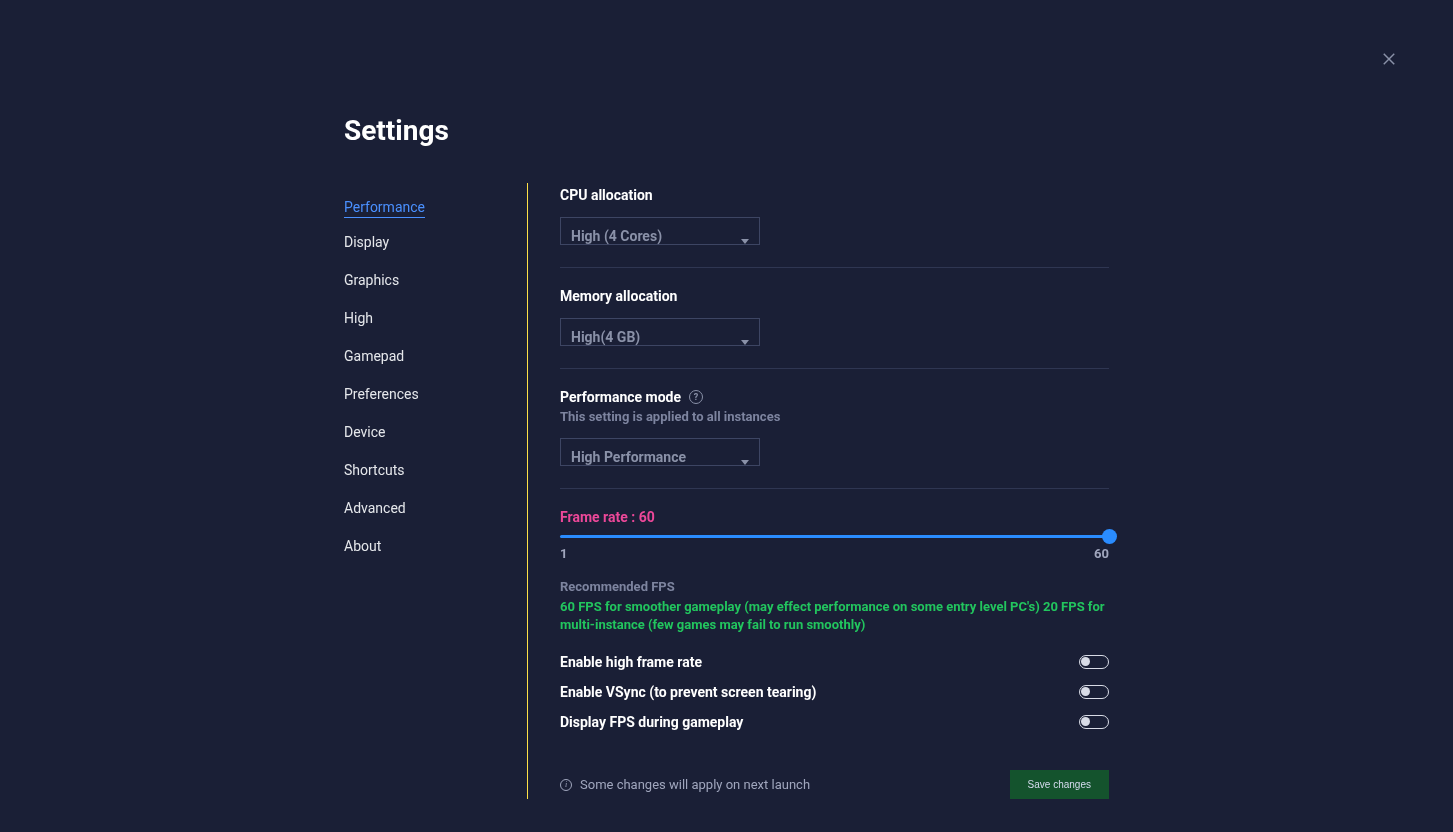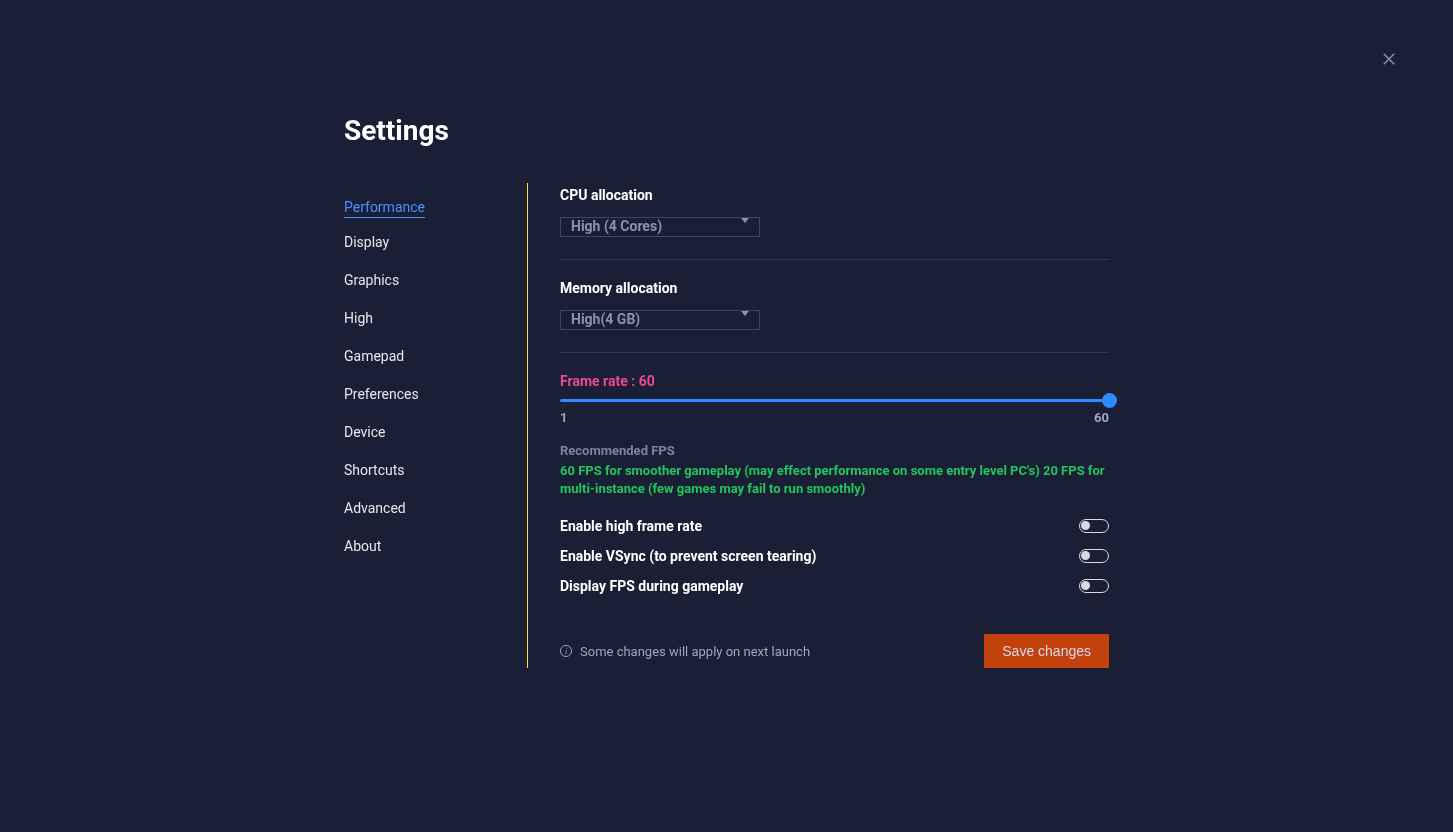--- a/index.html
+++ b/index.html
@@ -85,13 +85,13 @@
   }
   .select {
     width: 200px;
-    height: 20px;
+    height: 28px;
     border: 1px solid #3d4563;
     background: transparent;
     color: #8a91a8;
     padding: 0 10px;
     display: flex;
-    align-items: flex-start;
+    align-items: flex-end;
     justify-content: space-between;
     cursor: pointer;
     font-size: 14px;

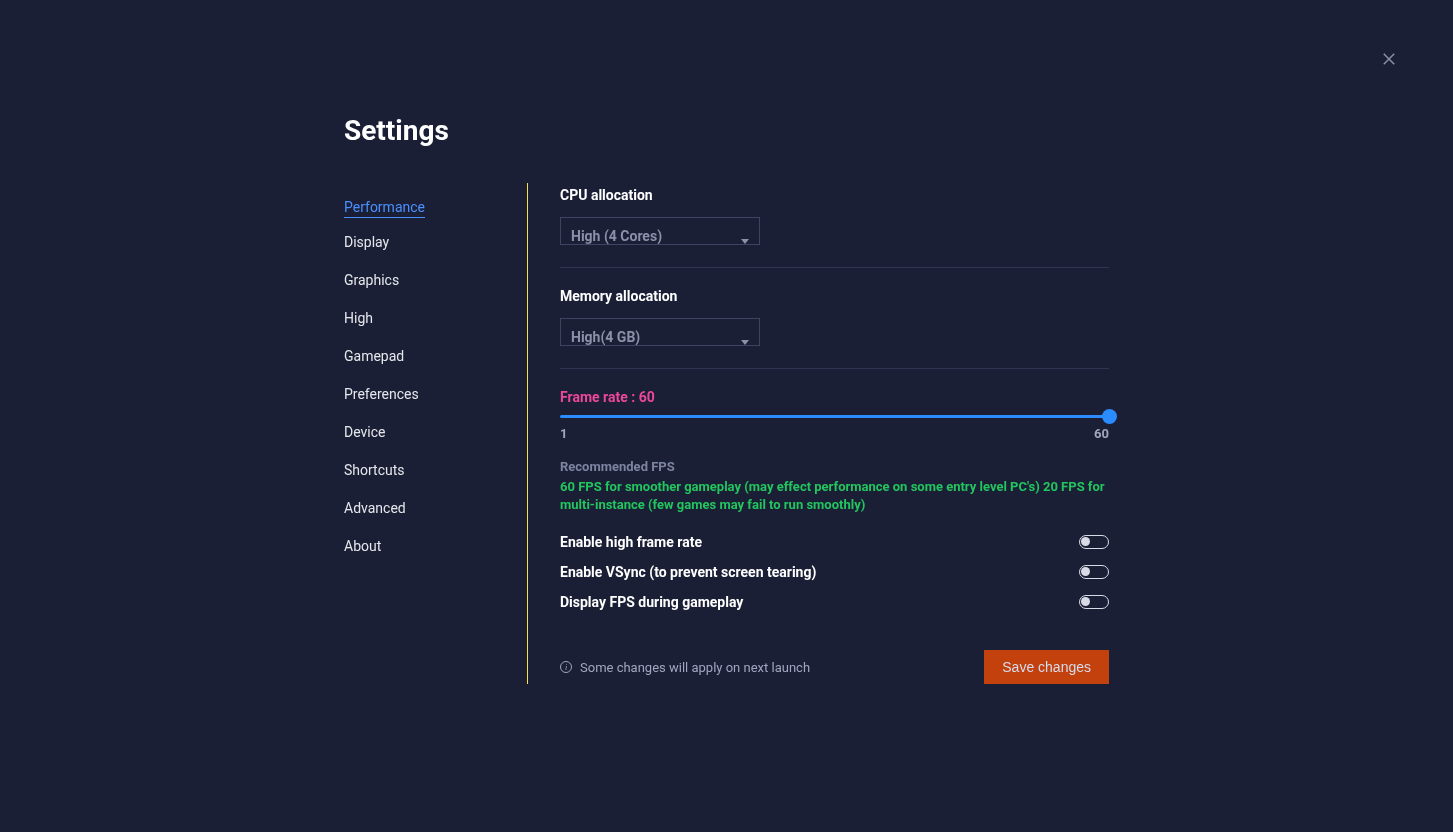--- a/index.html
+++ b/index.html
@@ -247,6 +247,17 @@
         </div>
       </div>
 
+      <div class="section">
+        <div class="section-label">
+          <span>Performance mode</span>
+          <span class="help-icon">?</span>
+        </div>
+        <div class="section-sublabel">This setting is applied to all instances</div>
+        <div class="select">
+          <span>High Performance</span>
+          <span class="caret"></span>
+        </div>
+      </div>
 
       <div class="section noborder" style="padding-bottom:0;">
         <div class="slider-wrap">

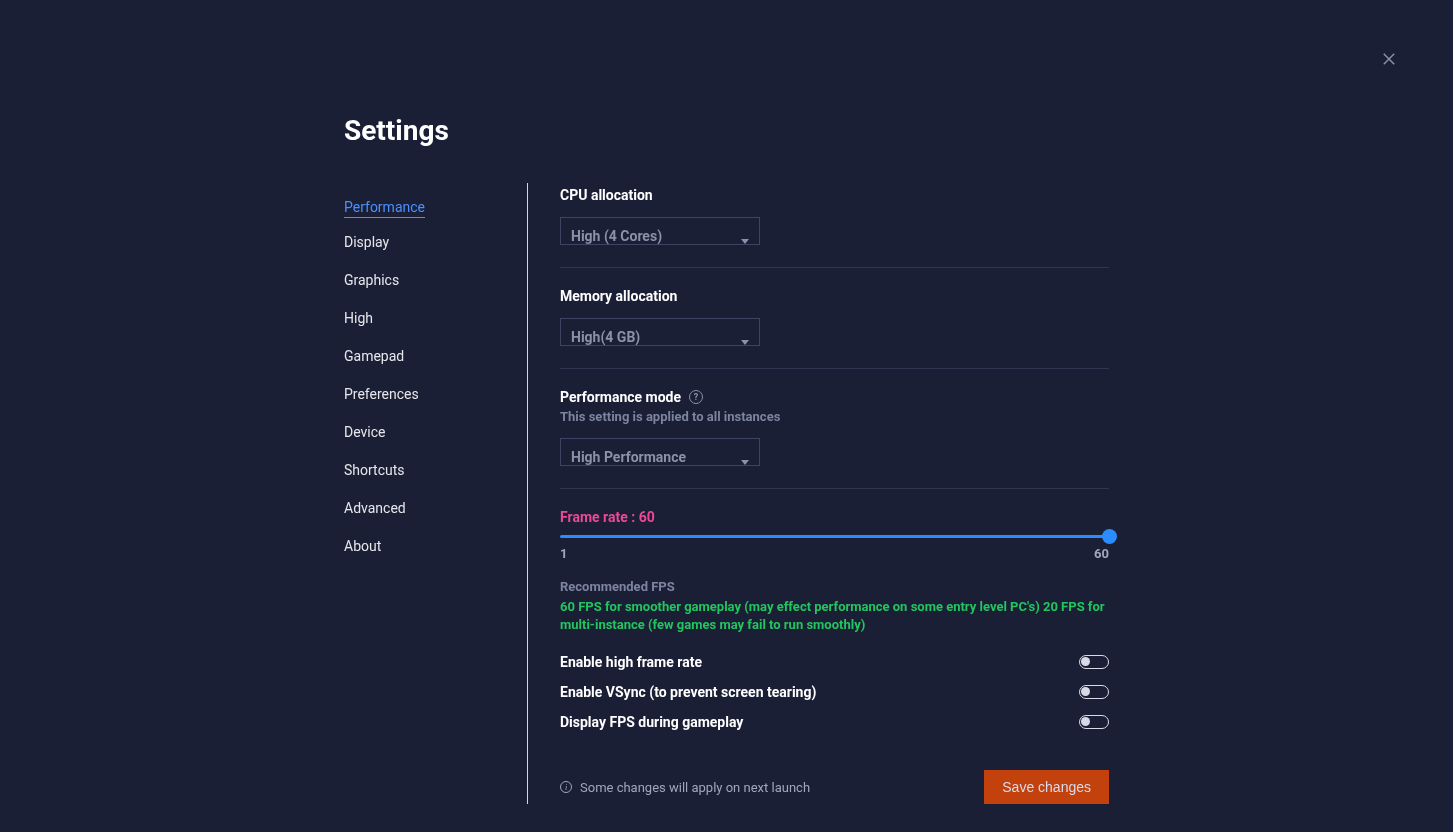--- a/index.html
+++ b/index.html
@@ -194,11 +194,11 @@
     font-family: serif;
   }
   .save-btn {
-    background: #c2410c;
+    background: #14532d;
     color: #d6dcef;
     border: none;
     padding: 9px 18px;
-    font-size: 14px;
+    font-size: 10px;
     cursor: pointer;
   }
 </style>

